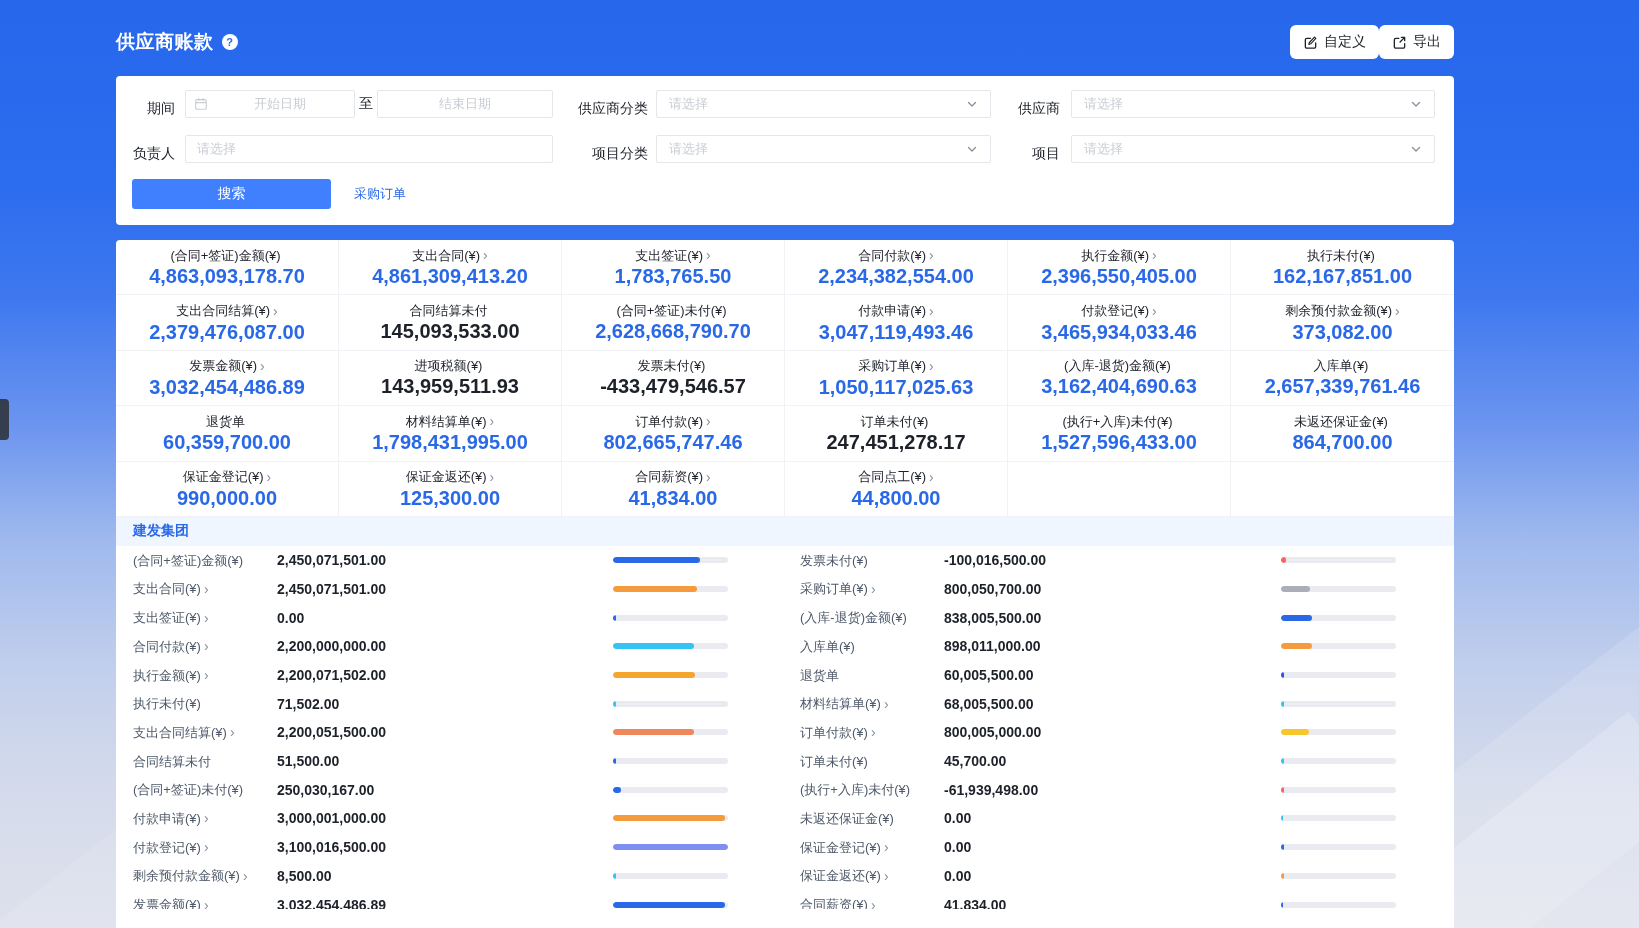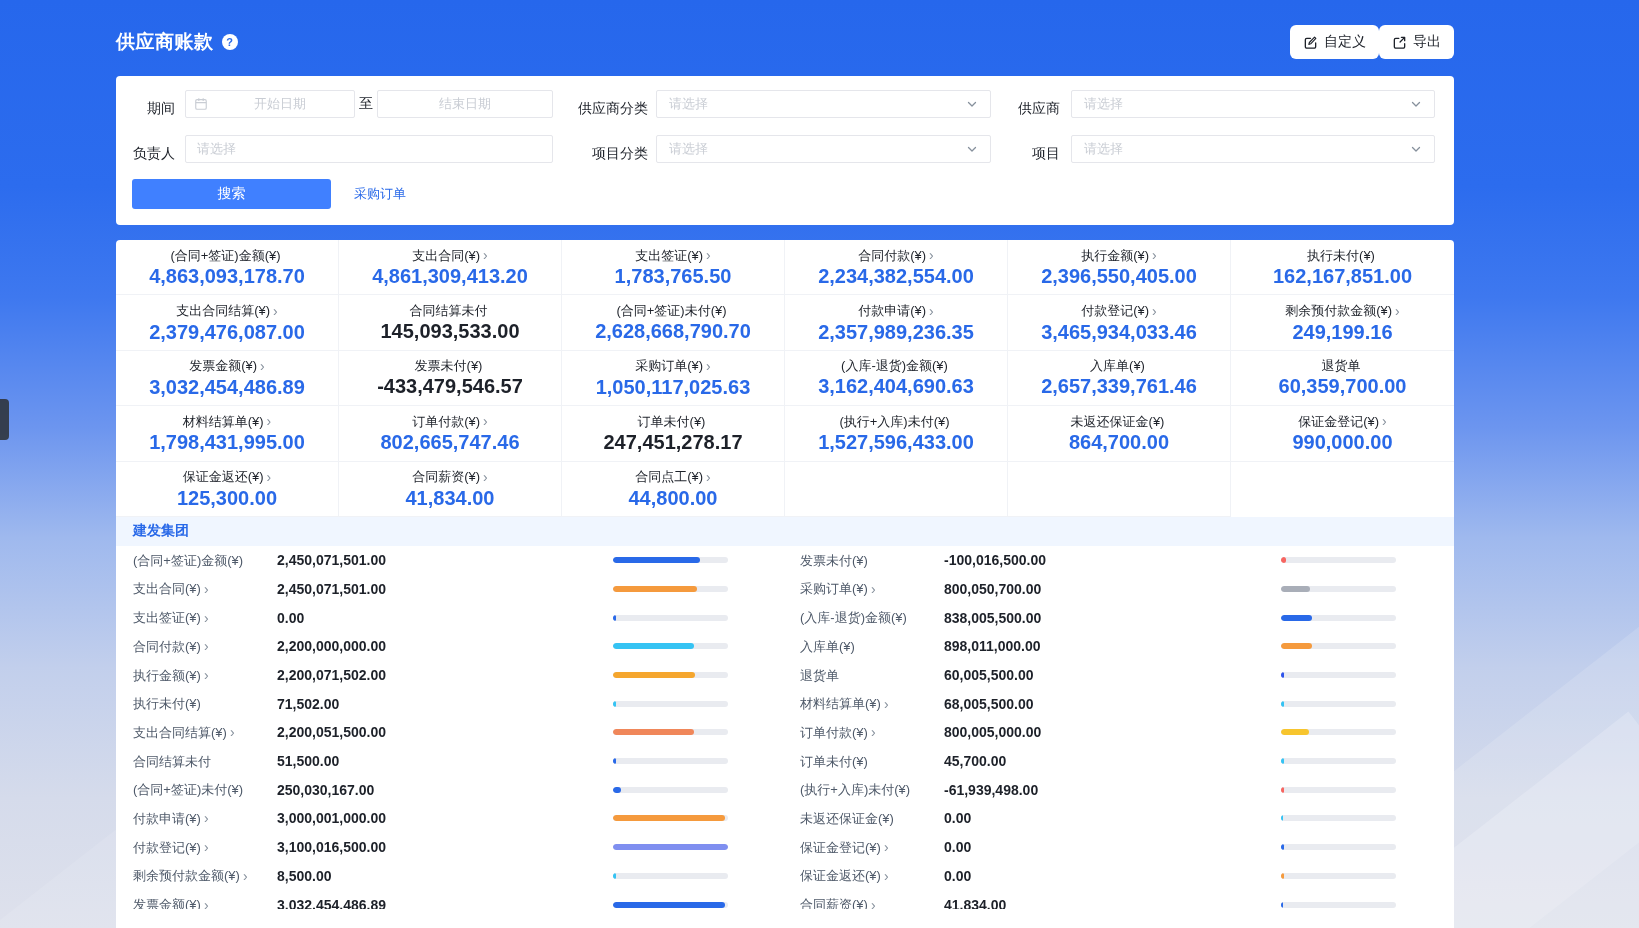--- a/index.html
+++ b/index.html
@@ -249,7 +249,7 @@
             <span>付款申请(¥)</span>
             <span class="arrow">›</span>
           </div>
-          <div class="s-value" data-variant="blue">2,357,989,236.35</div>
+          <div class="s-value" data-variant="blue">3,047,119,493.46</div>
         </div>
       <div class="s-cell">
           <div class="s-label">

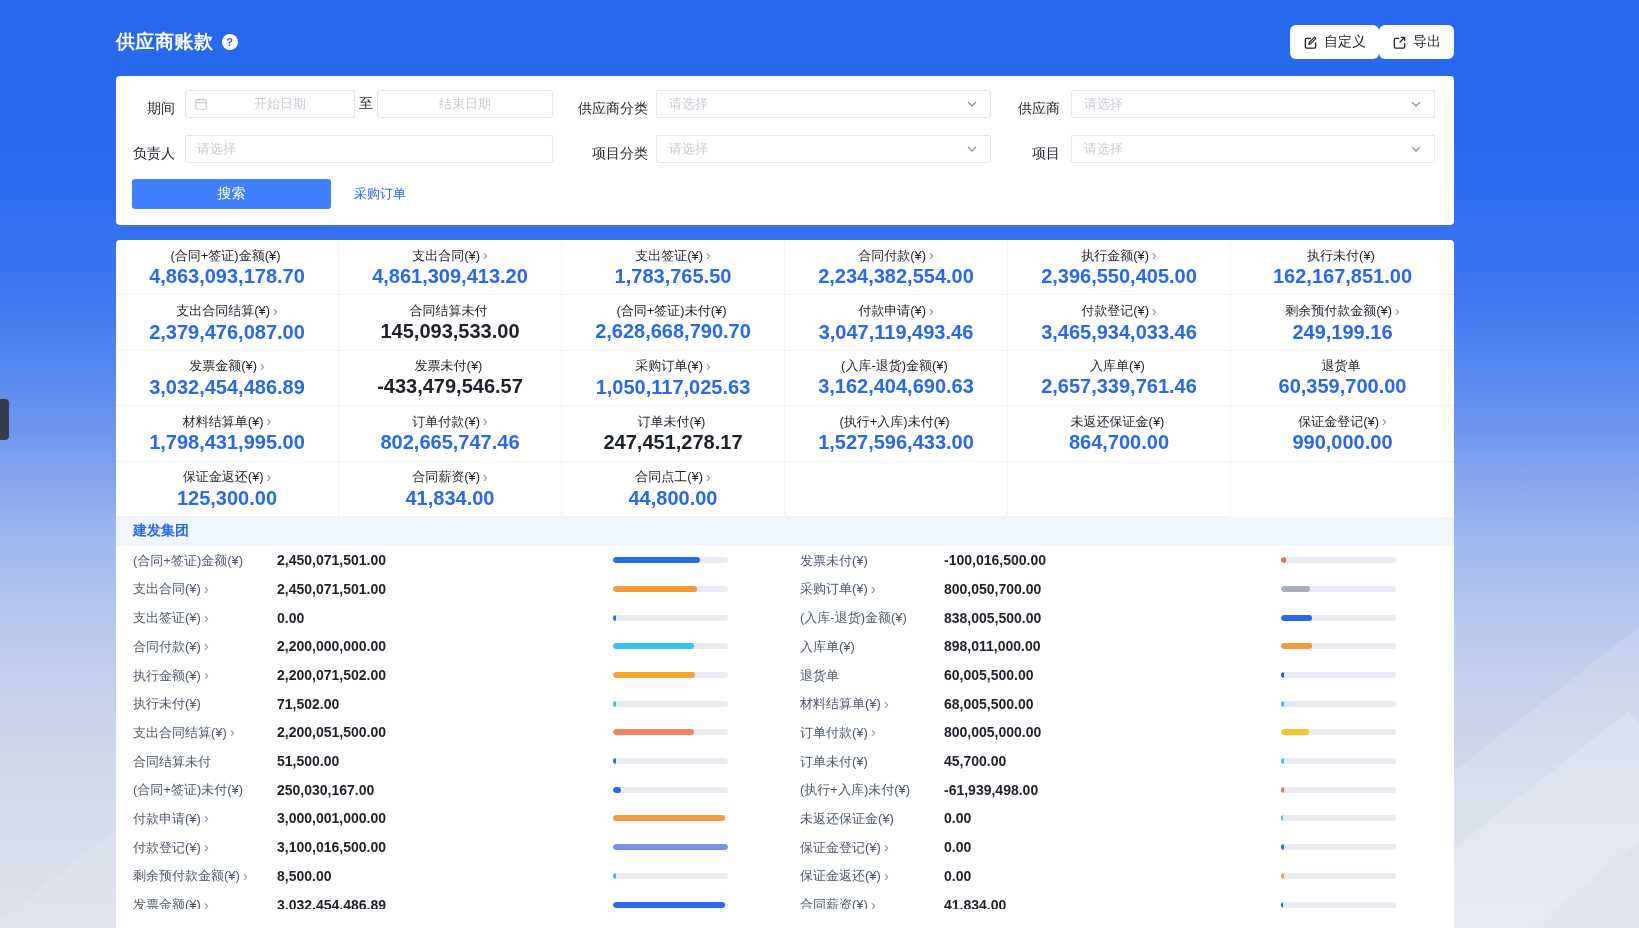--- a/index.html
+++ b/index.html
@@ -263,7 +263,7 @@
             <span>剩余预付款金额(¥)</span>
             <span class="arrow">›</span>
           </div>
-          <div class="s-value" data-variant="blue">249,199.16</div>
+          <div class="s-value" data-variant="blue">373,082.00</div>
         </div>
       <div class="s-cell">
           <div class="s-label">

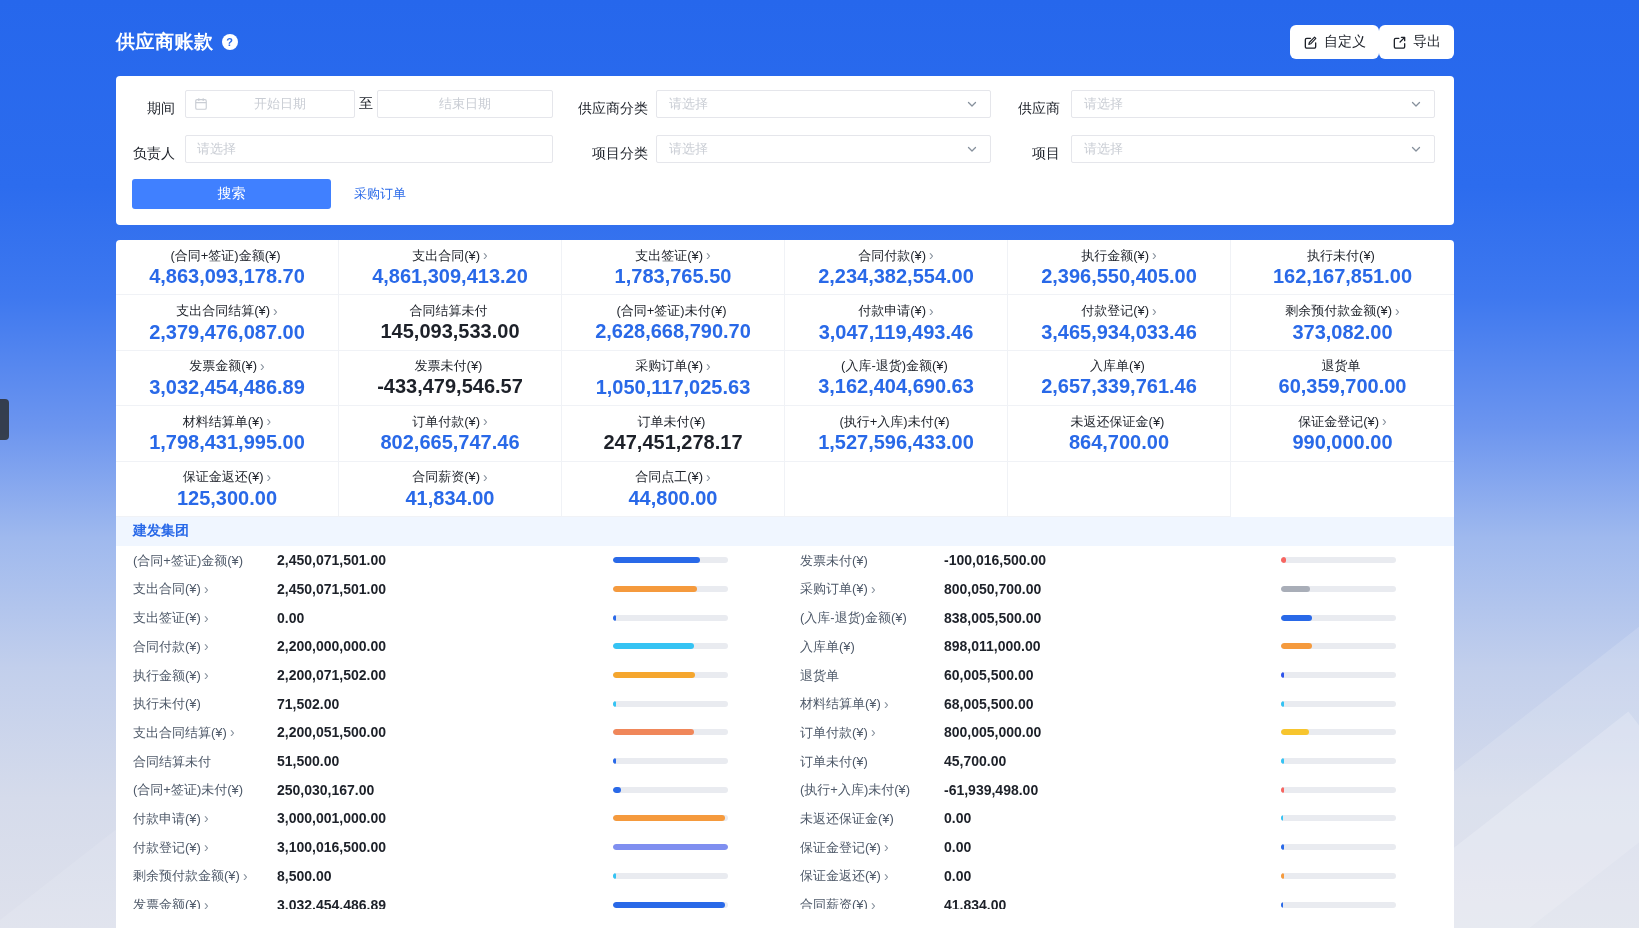--- a/index.html
+++ b/index.html
@@ -274,6 +274,13 @@
         </div>
       <div class="s-cell">
           <div class="s-label">
+            <span>进项税额(¥)</span>
+            <span class="arrow"></span>
+          </div>
+          <div class="s-value" data-variant="dark">143,959,511.93</div>
+        </div>
+      <div class="s-cell">
+          <div class="s-label">
             <span>发票未付(¥)</span>
             <span class="arrow"></span>
           </div>

